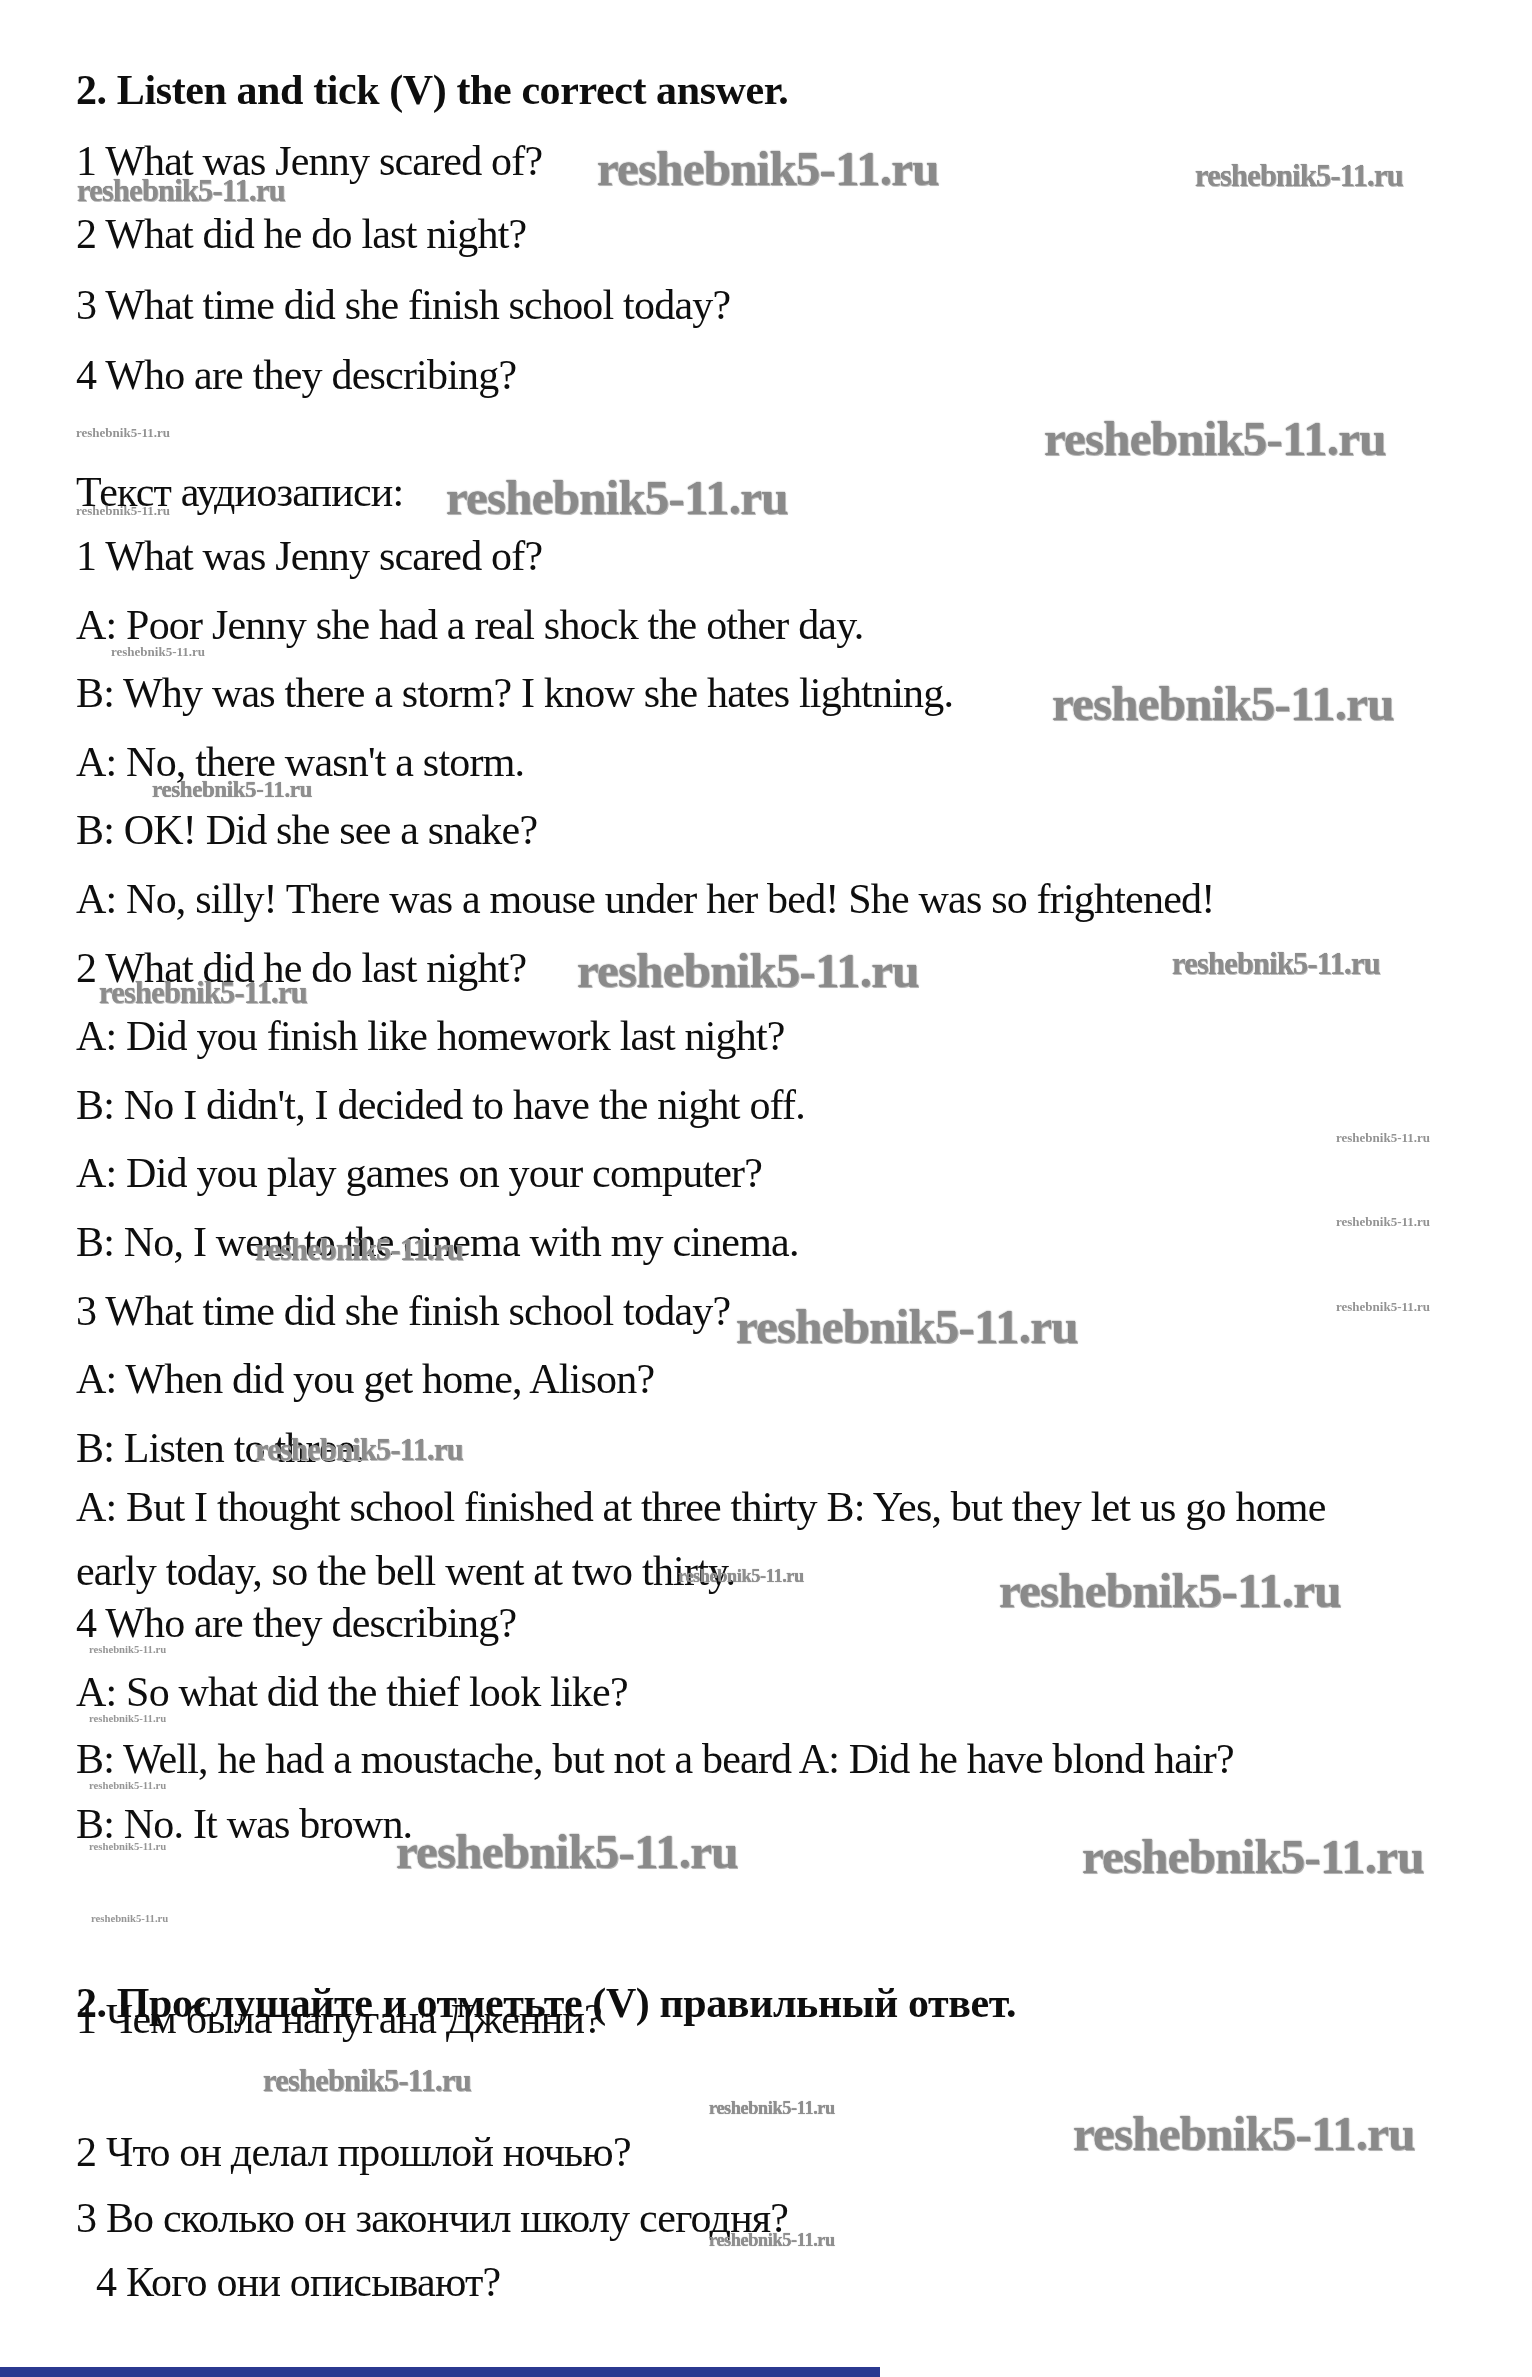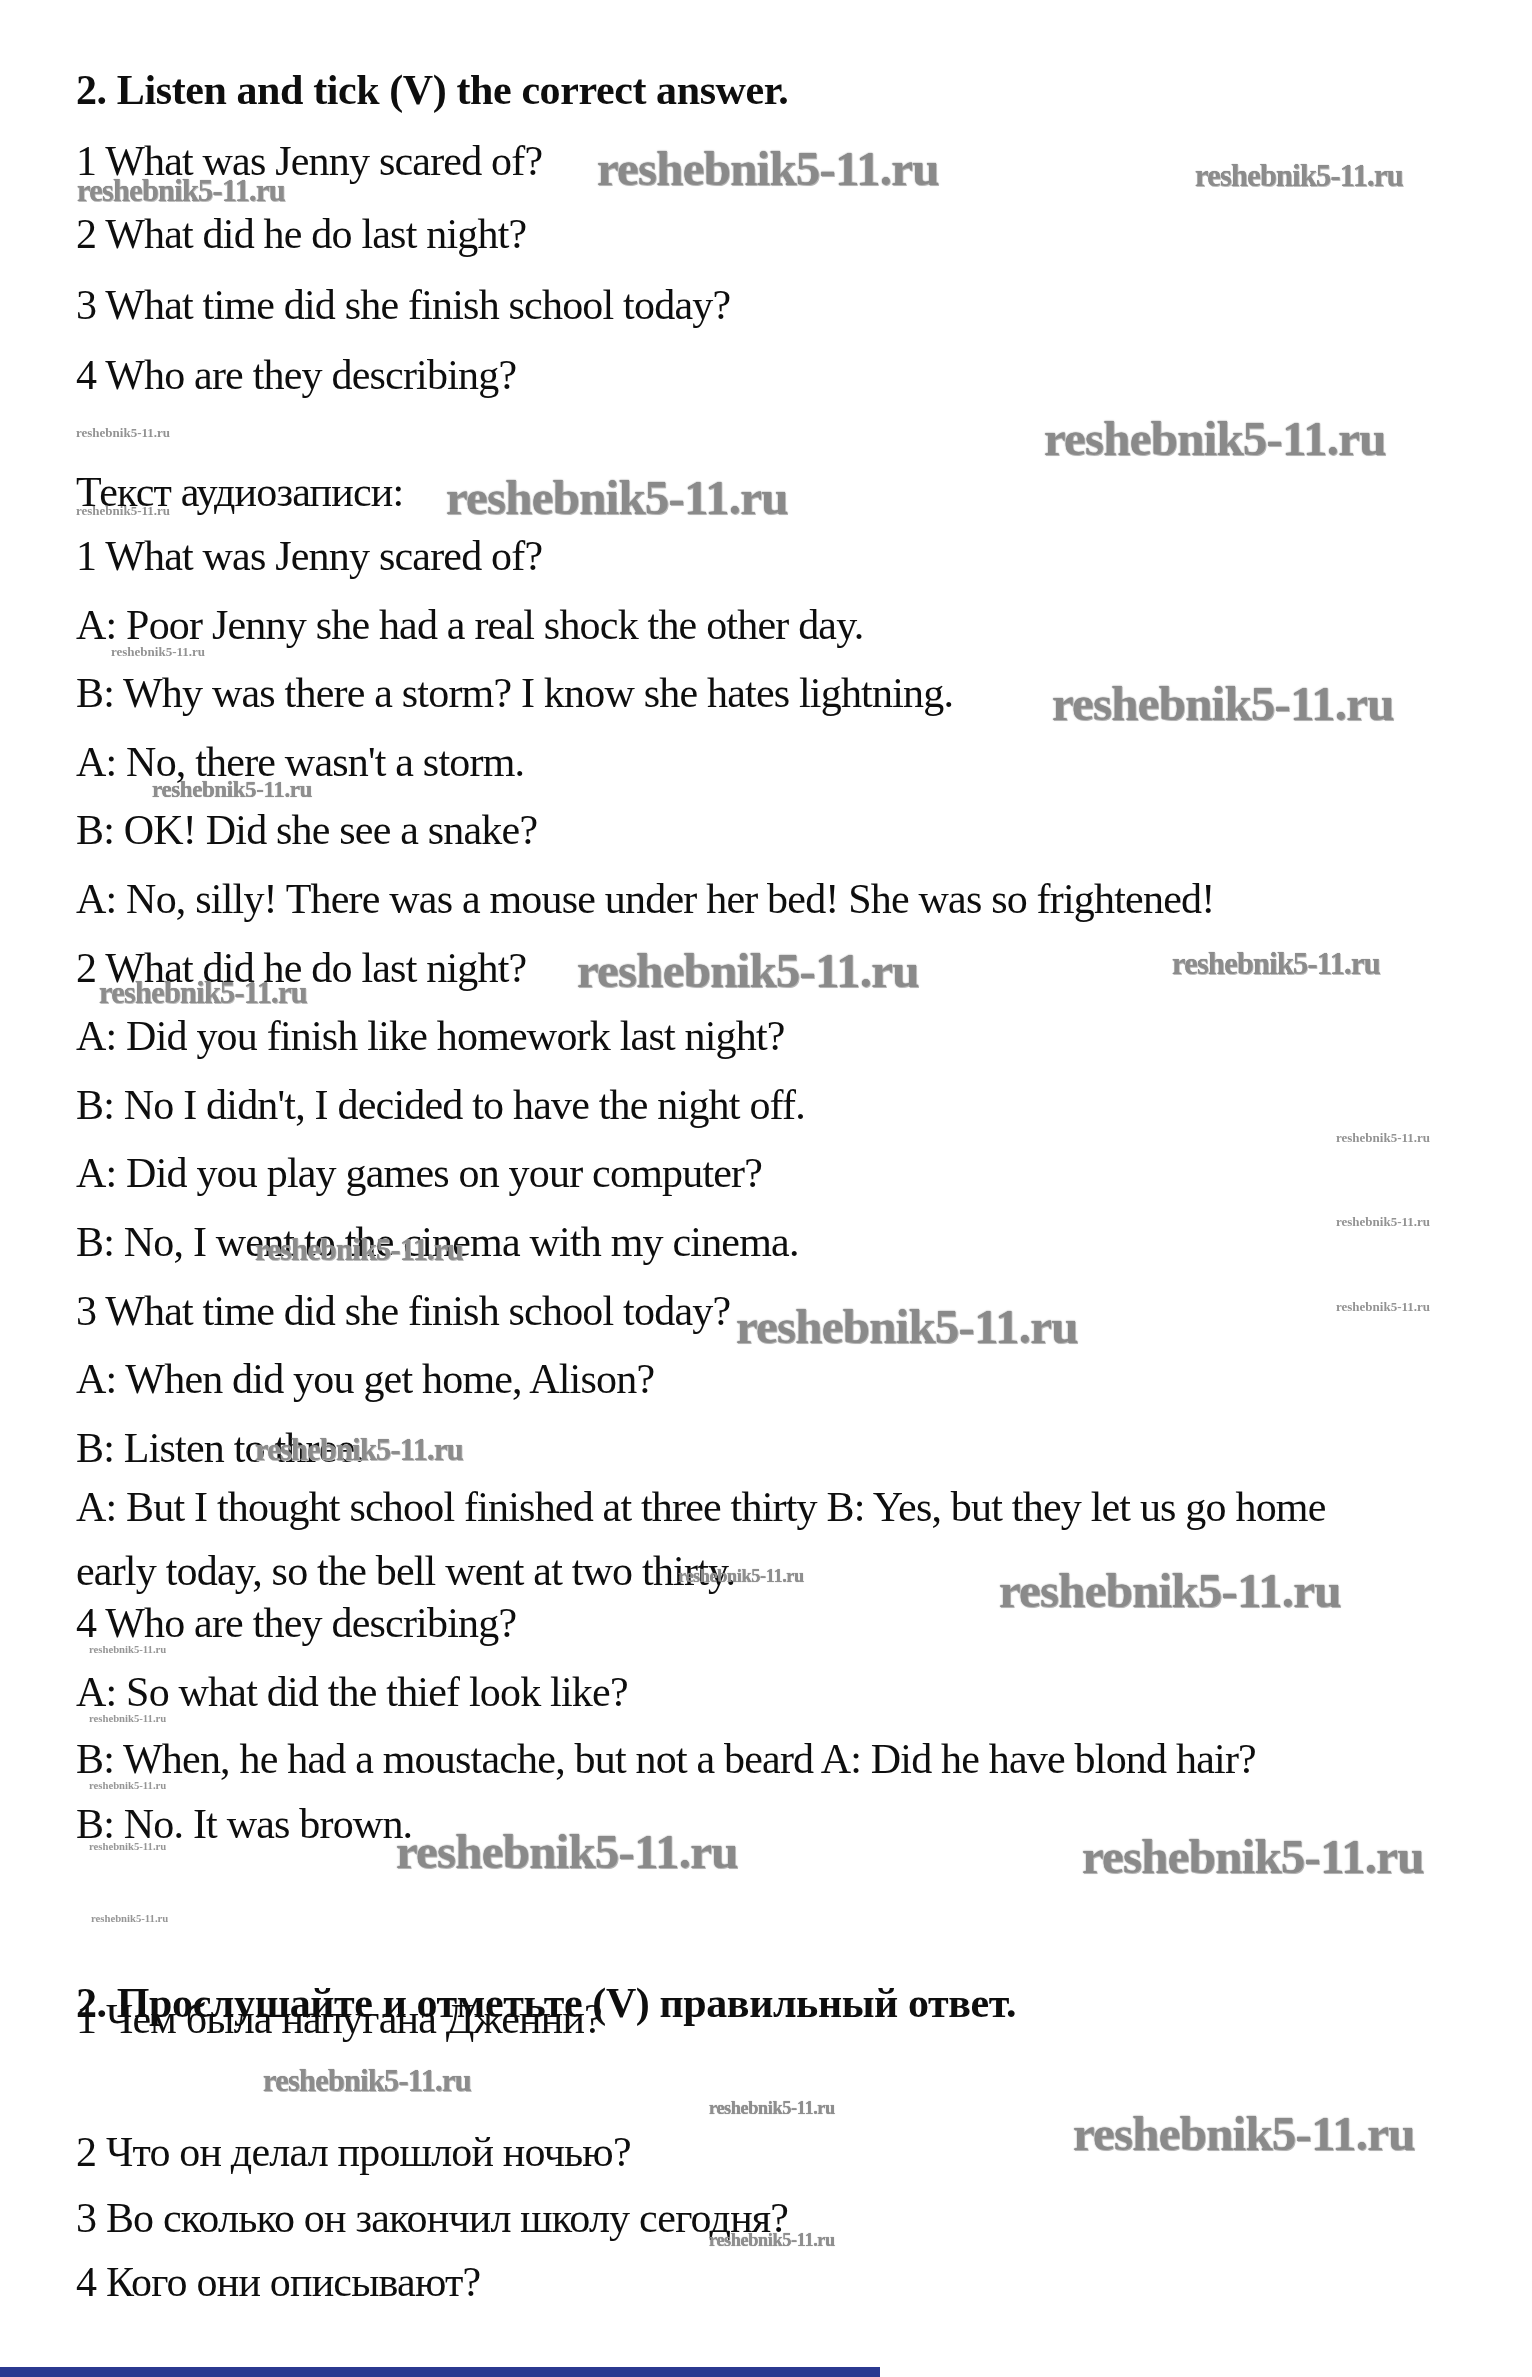--- a/index.html
+++ b/index.html
@@ -82,7 +82,7 @@
       <div class="line" style="top: 1547px;">early today, so the bell went at two thirty.</div>
       <div class="line" style="top: 1599px;">4 Who are they describing?</div>
       <div class="line" style="top: 1668px;">A: So what did the thief look like?</div>
-      <div class="line" style="top: 1735px;">B: When, he had a moustache, but not a beard A: Did he have blond hair?</div>
+      <div class="line" style="top: 1735px;">B: Well, he had a moustache, but not a beard A: Did he have blond hair?</div>
       <div class="line" style="top: 1800px;">B: No. It was brown.</div>
     </div>
 

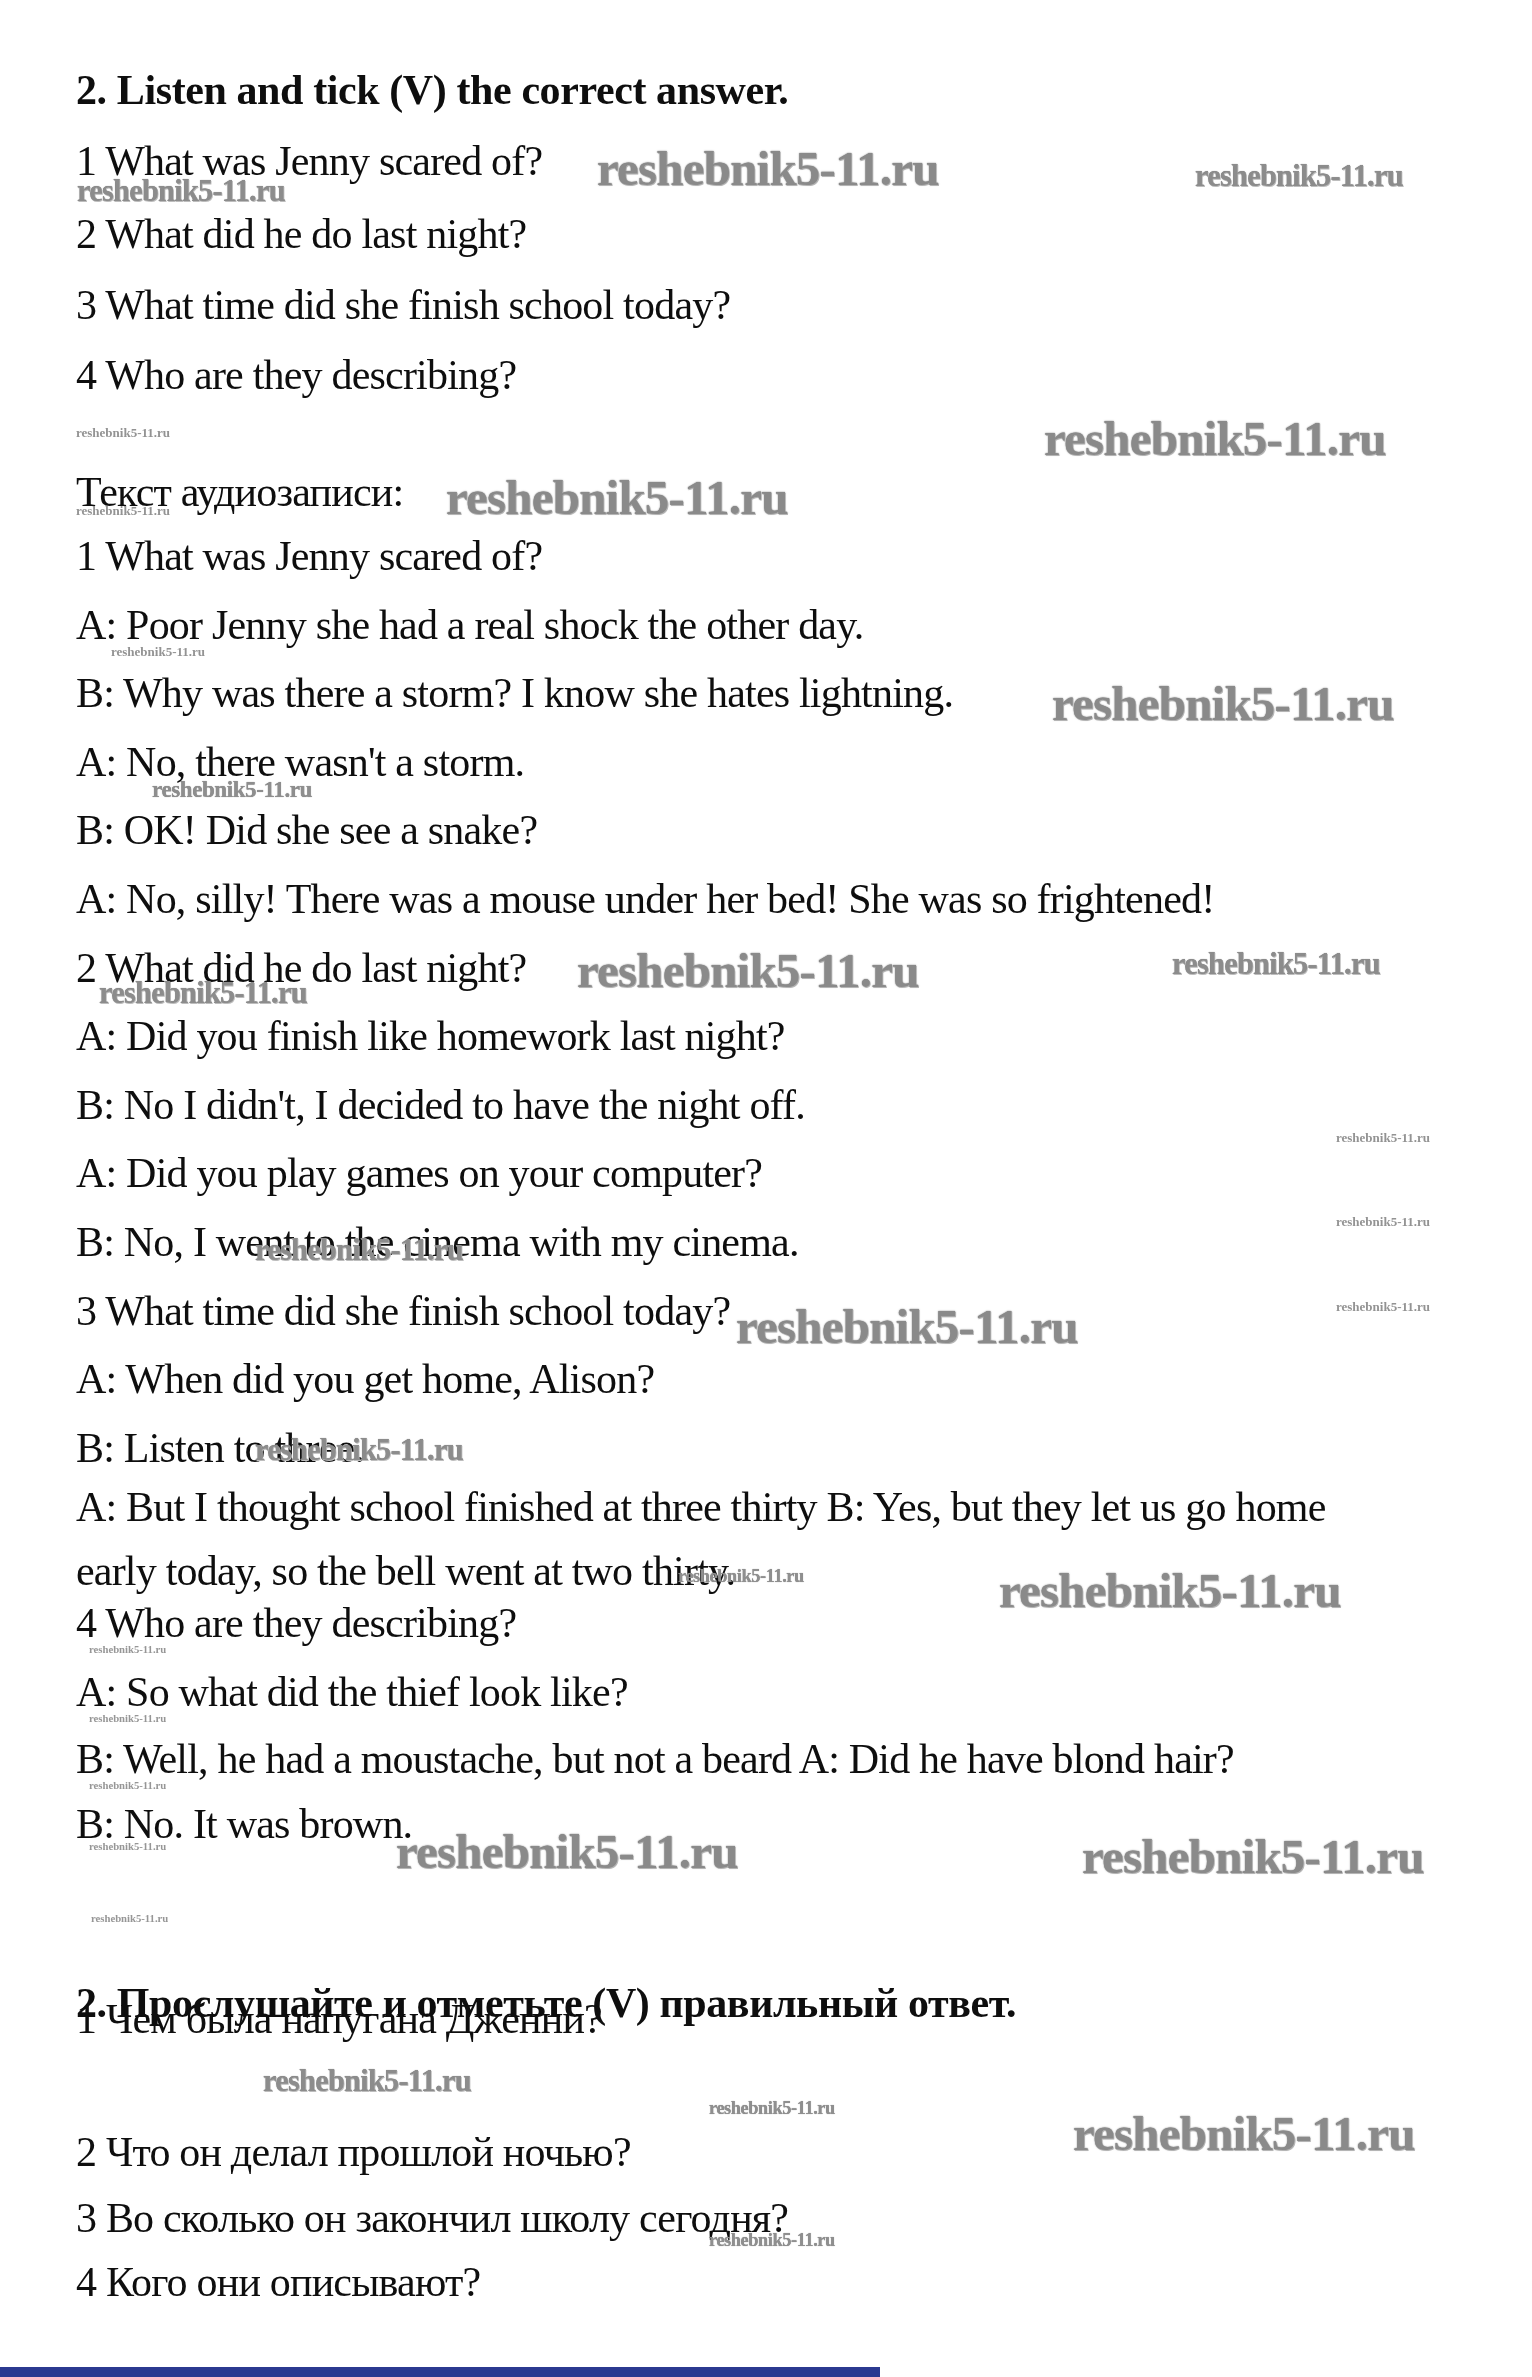--- a/index.html
+++ b/index.html
@@ -92,7 +92,7 @@
       <div class="line" style="top: 1995px;">1 Чем была напугана Дженни?</div>
       <div class="line" style="top: 2128px;">2 Что он делал прошлой ночью?</div>
       <div class="line" style="top: 2194px;">3 Во сколько он закончил школу сегодня?</div>
-      <div class="line" style="top: 2258px;">4 Кого они описывают?</div>
+      <div class="line" style="top: 2258px; margin-left: 20px;">4 Кого они описывают?</div>
     </div>
 
   <div id="watermarks">

